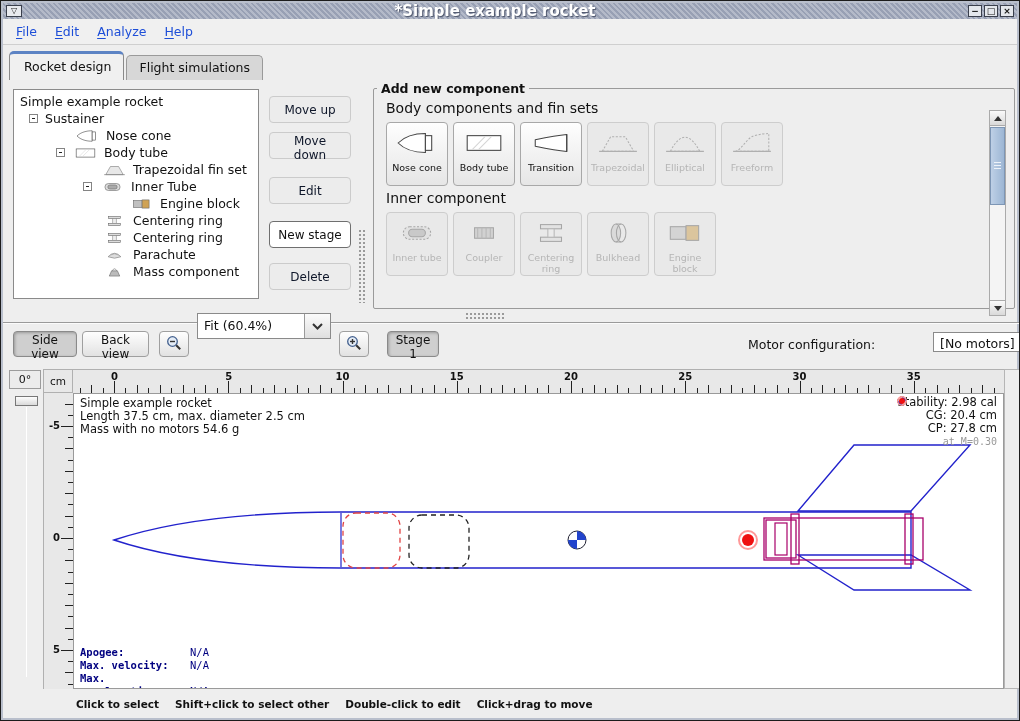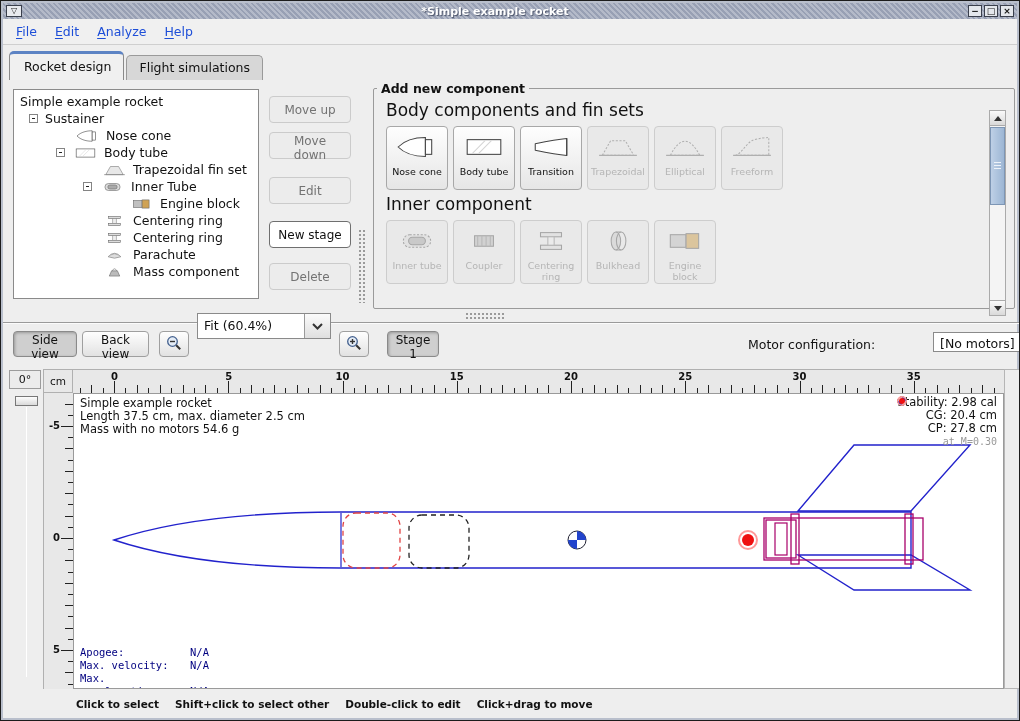--- a/index.html
+++ b/index.html
@@ -13,7 +13,7 @@
     display:flex;align-items:center;}
   .tb-icon{width:16px;height:12px;margin-left:3px;background:#e8eaef;border:1px solid #3a3f4c;
     display:flex;align-items:center;justify-content:center;font-size:8px;color:#222;line-height:1;}
-  .tb-title{flex:1;text-align:center;color:#fff;font-size:11px;font-weight:bold;
+  .tb-title{flex:1;text-align:center;color:#fff;font-size:15px;font-weight:bold;
     text-shadow:1px 1px 1px #4a5268;white-space:nowrap;}
   .tb-btns{display:flex;gap:2px;margin-right:3px;}
   .tb-btn{width:14px;height:12px;background:#e4e7ec;border:1px solid #3a3f4c;

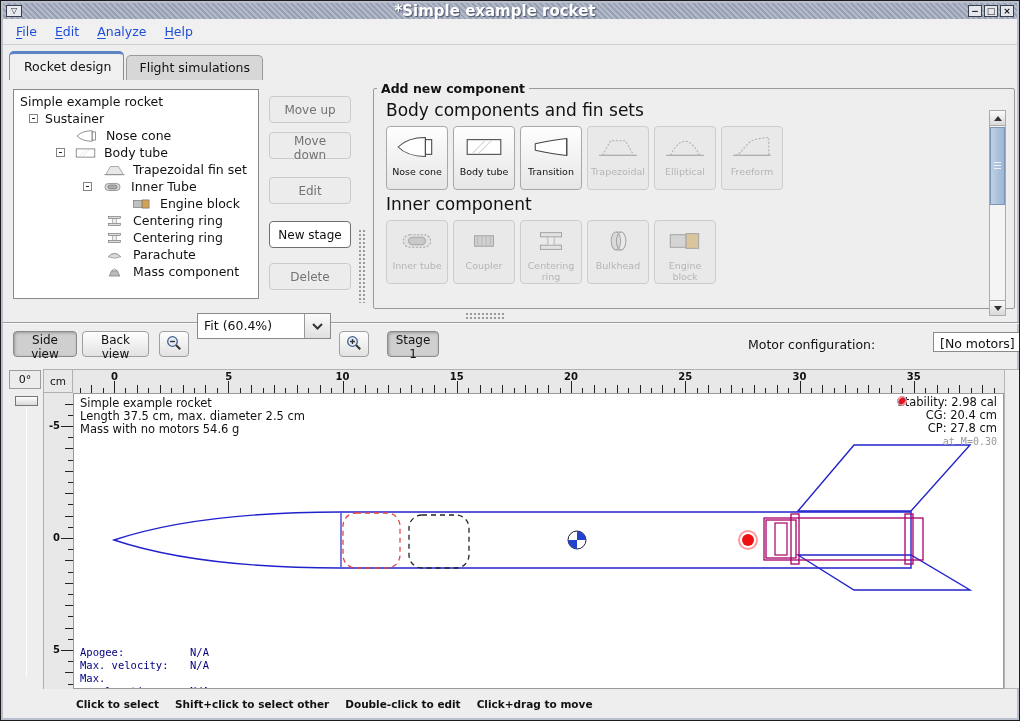--- a/index.html
+++ b/index.html
@@ -44,7 +44,7 @@
   .btn{position:absolute;font-family:inherit;font-size:12px;color:#111;
     background:linear-gradient(#fefefe,#e2e2e2);border:1px solid #9f9f9f;border-radius:4px;
     cursor:default;}
-  .btn.disabled{background:#ececec;color:#737373;border-color:#cbcbcb;}
+  .btn.disabled{background:#ececec;color:#0f172a;border-color:#cbcbcb;}
   .btn.white{background:#fff;border-color:#6f6f6f;}
   .btn.pressed{background:#cfcfcf;border-color:#8a8a8a;box-shadow:inset 1px 1px 3px #9a9a9a;}
   .sidebtn{left:268px;width:82px;height:27px;}

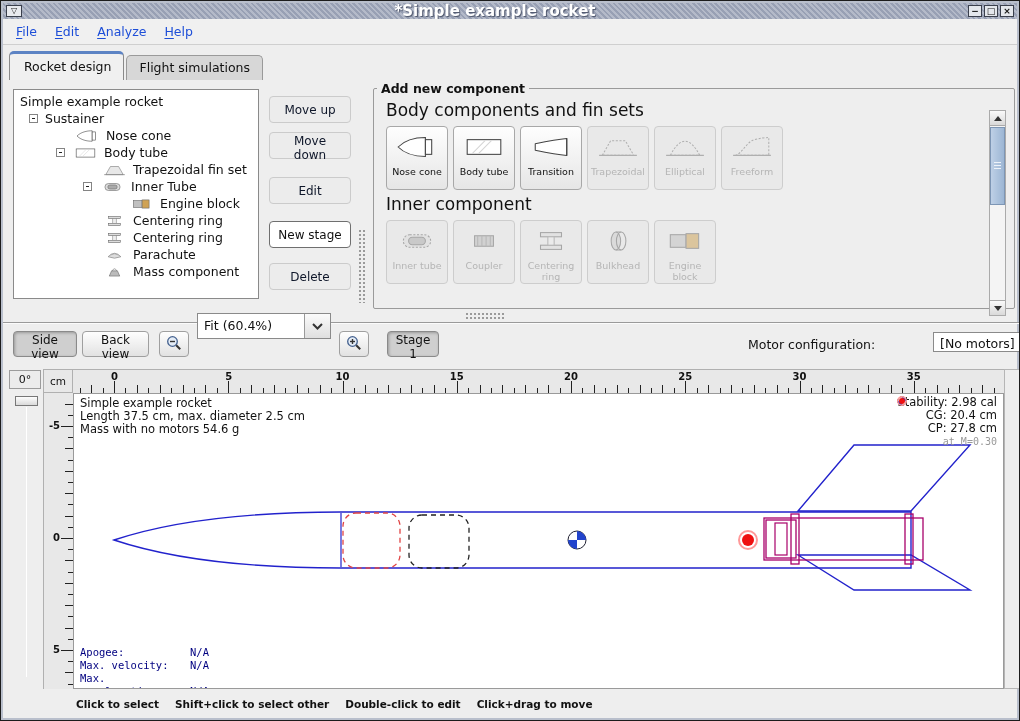--- a/index.html
+++ b/index.html
@@ -59,7 +59,7 @@
   .addpanel{position:absolute;left:372px;top:80px;width:642px;height:228px;margin:0;
     border:1px solid #9a9a9a;border-radius:2px;background:#eee;padding:0;}
   .addpanel legend{font-size:12.5px;font-weight:bold;color:#111;padding:0 4px;margin-left:3px;}
-  .group-label{font-size:17px;color:#111;margin:4px 0 6px 12px;}
+  .group-label{font-size:14px;color:#111;margin:4px 0 6px 12px;}
   .comp-row{display:flex;gap:5px;margin-left:12px;}
   .comp-btn{width:62px;height:64px;border:1px solid #a8a8a8;border-radius:4px;
     background:linear-gradient(#fefefe,#e6e6e6);display:flex;flex-direction:column;

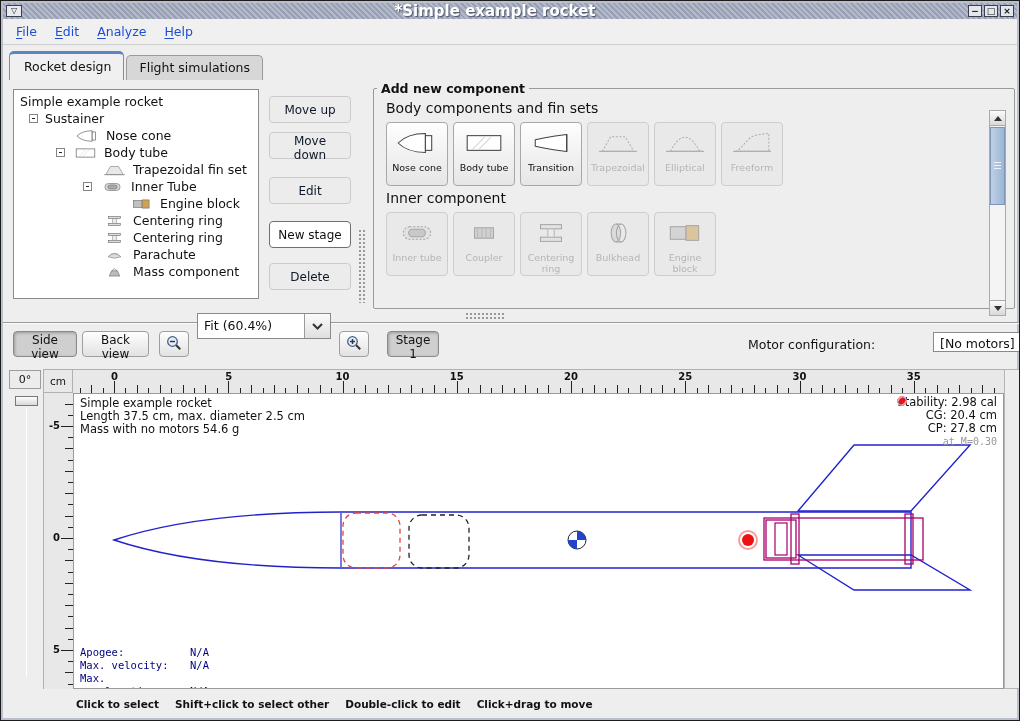--- a/index.html
+++ b/index.html
@@ -120,7 +120,7 @@
   .stab svg{vertical-align:-1px;margin-right:3px;}
   .flight{position:absolute;left:6px;top:252px;
     font-family:"DejaVu Sans Mono","Liberation Mono",monospace;font-size:10.5px;line-height:13px;}
-  .flight .fl{display:inline-block;width:110px;}
+  .flight .fl{display:inline-block;width:110px;font-weight:bold;}
   .canvas-scrollbar{position:absolute;left:1003px;top:368px;width:16px;height:320px;
     background:#ededed;border:1px solid #b5b5b5;}
   

